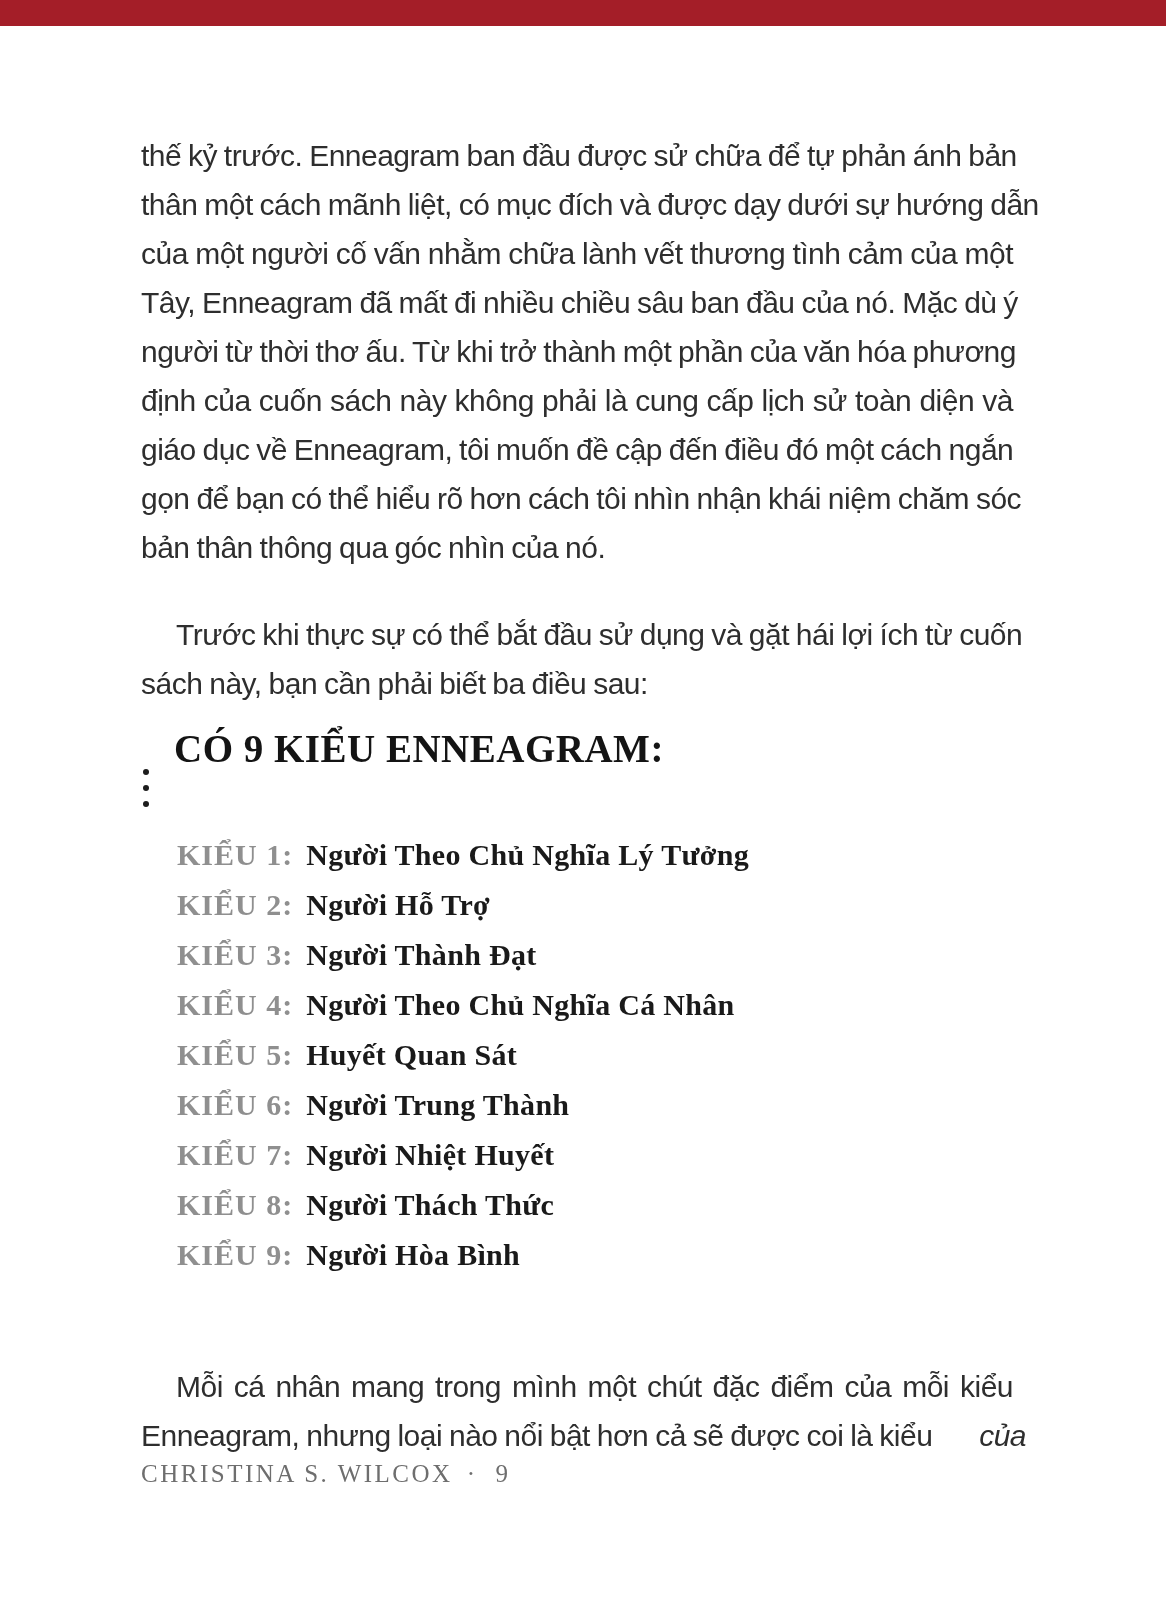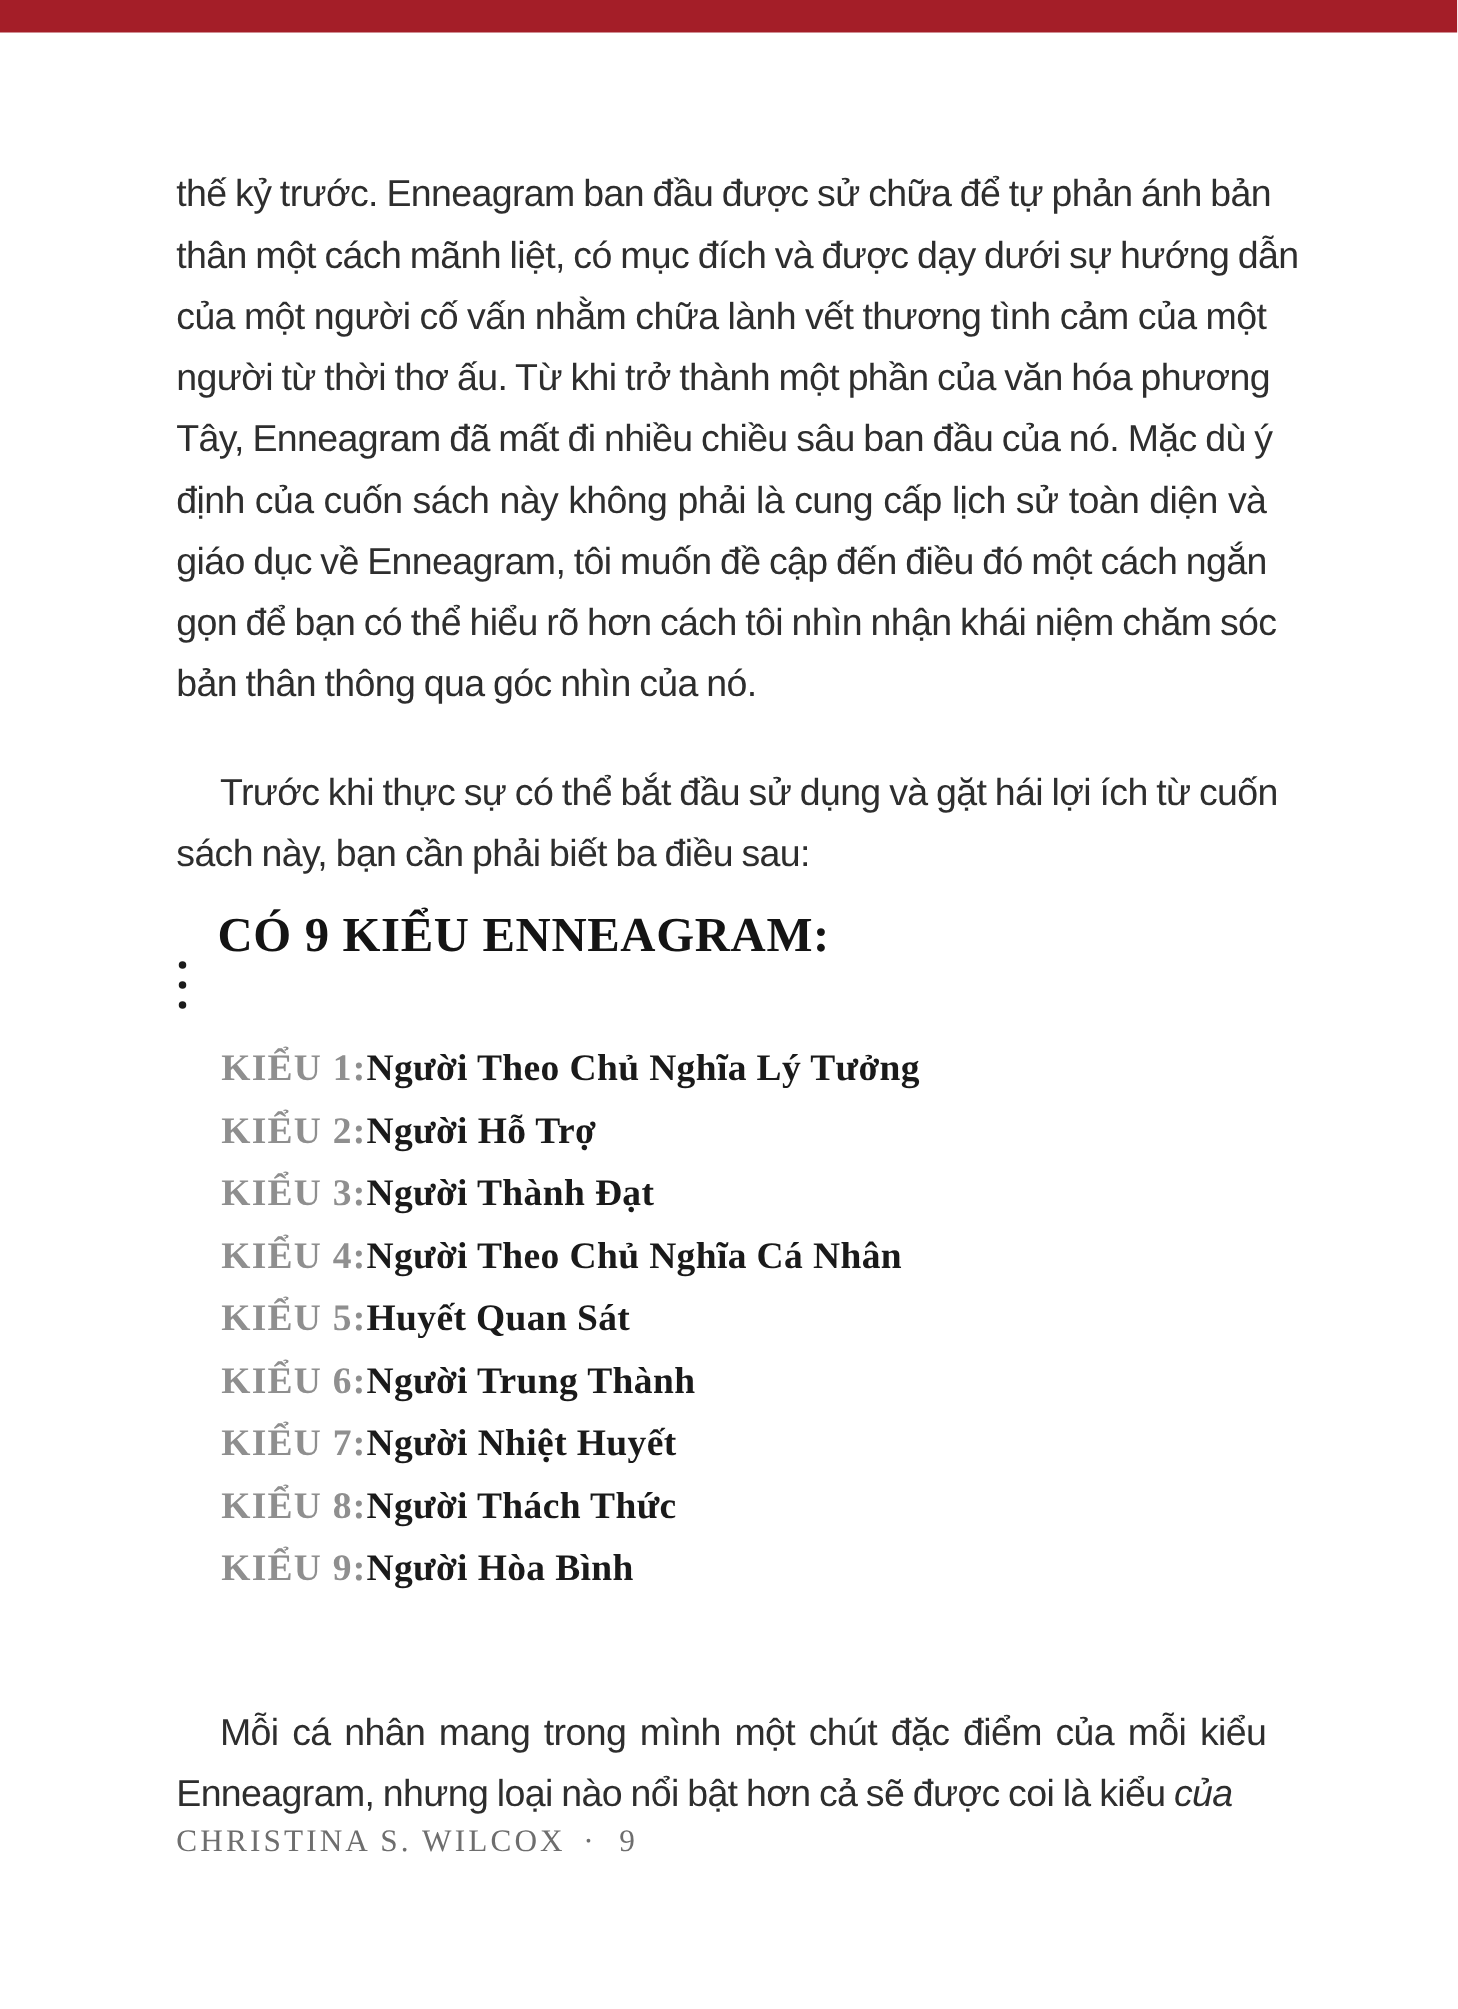--- a/index.html
+++ b/index.html
@@ -55,8 +55,8 @@
       <div class="line">thế kỷ trước. Enneagram ban đầu được sử chữa để tự phản ánh bản</div>
       <div class="line">thân một cách mãnh liệt, có mục đích và được dạy dưới sự hướng dẫn</div>
       <div class="line">của một người cố vấn nhằm chữa lành vết thương tình cảm của một</div>
+      <div class="line">Tây, Enneagram đã mất đi nhiều chiều sâu ban đầu của nó. Mặc dù ý</div>
       <div class="line">người từ thời thơ ấu. Từ khi trở thành một phần của văn hóa phương</div>
-      <div class="line">Tây, Enneagram đã mất đi nhiều chiều sâu ban đầu của nó. Mặc dù ý</div>
       <div class="line">định của cuốn sách này không phải là cung cấp lịch sử toàn diện và</div>
       <div class="line">giáo dục về Enneagram, tôi muốn đề cập đến điều đó một cách ngắn</div>
       <div class="line">gọn để bạn có thể hiểu rõ hơn cách tôi nhìn nhận khái niệm chăm sóc</div>

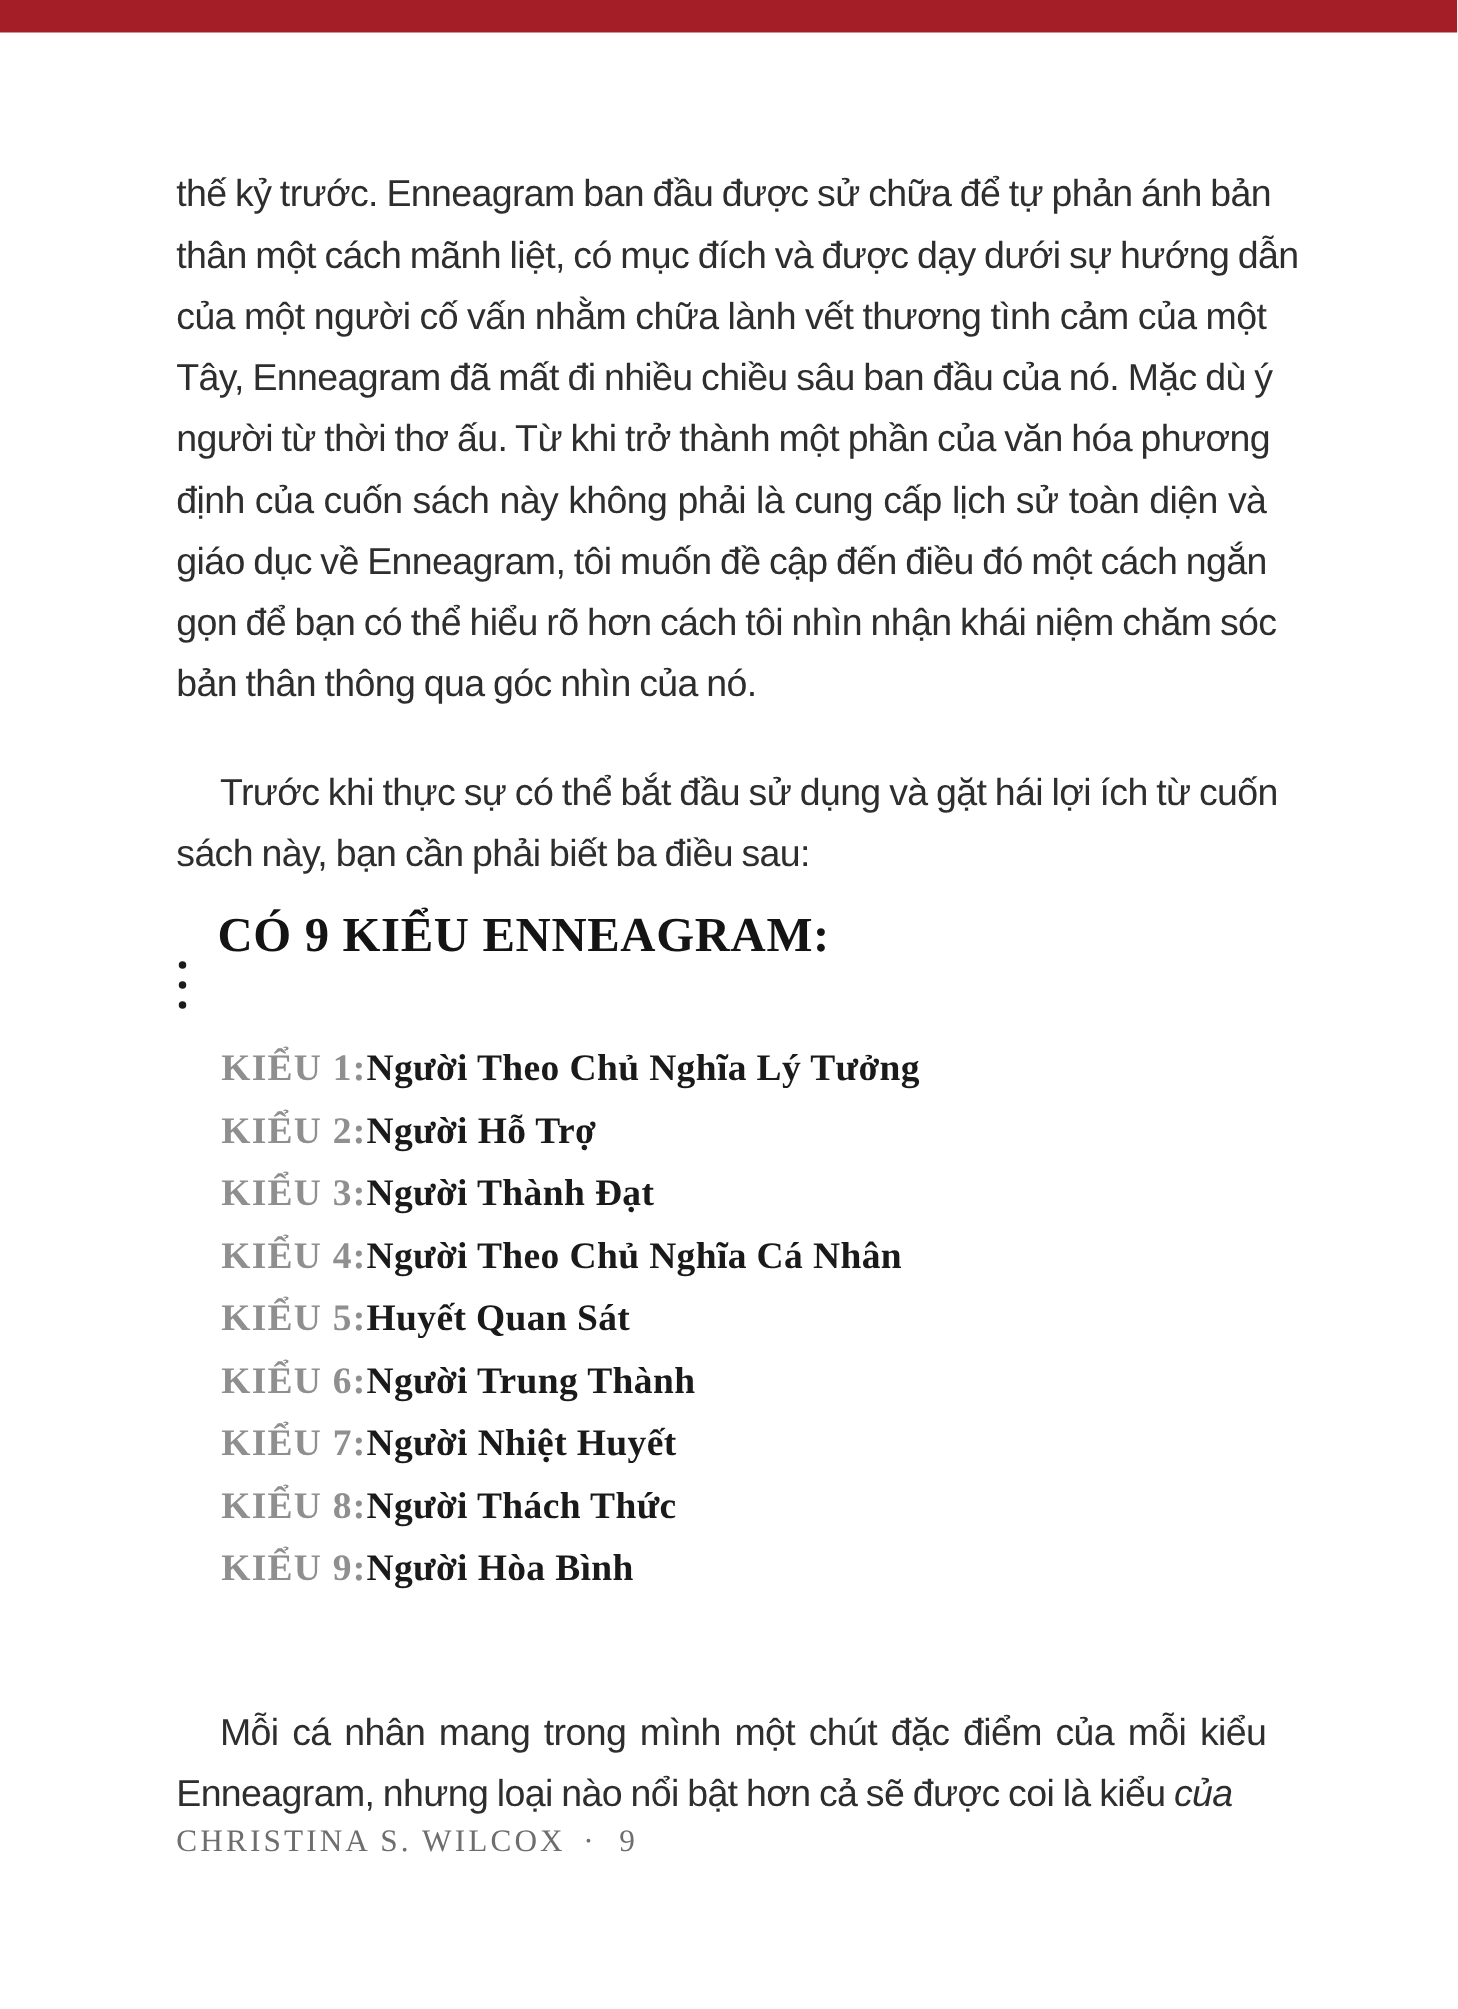--- a/index.html
+++ b/index.html
@@ -35,7 +35,7 @@
   .type-list { position:absolute; top:830px; left:177px; width:836px; }
   .type-row  { height:50px; line-height:50px; font-family:"Liberation Serif", serif; font-size:30px; white-space:nowrap; }
   .type-label { color:#8f8f8f; font-weight:bold; letter-spacing:1px;margin-top:44px; }
-  .type-name  { color:#1a1a1a; font-weight:bold; letter-spacing:0.3px; }
+  .type-name  { color:#1a1a1a; font-weight:bold; margin-left:13px; letter-spacing:0.3px; }
 
   .footer {
     position:absolute; top:1460px; left:141px; width:872px; text-align:left;

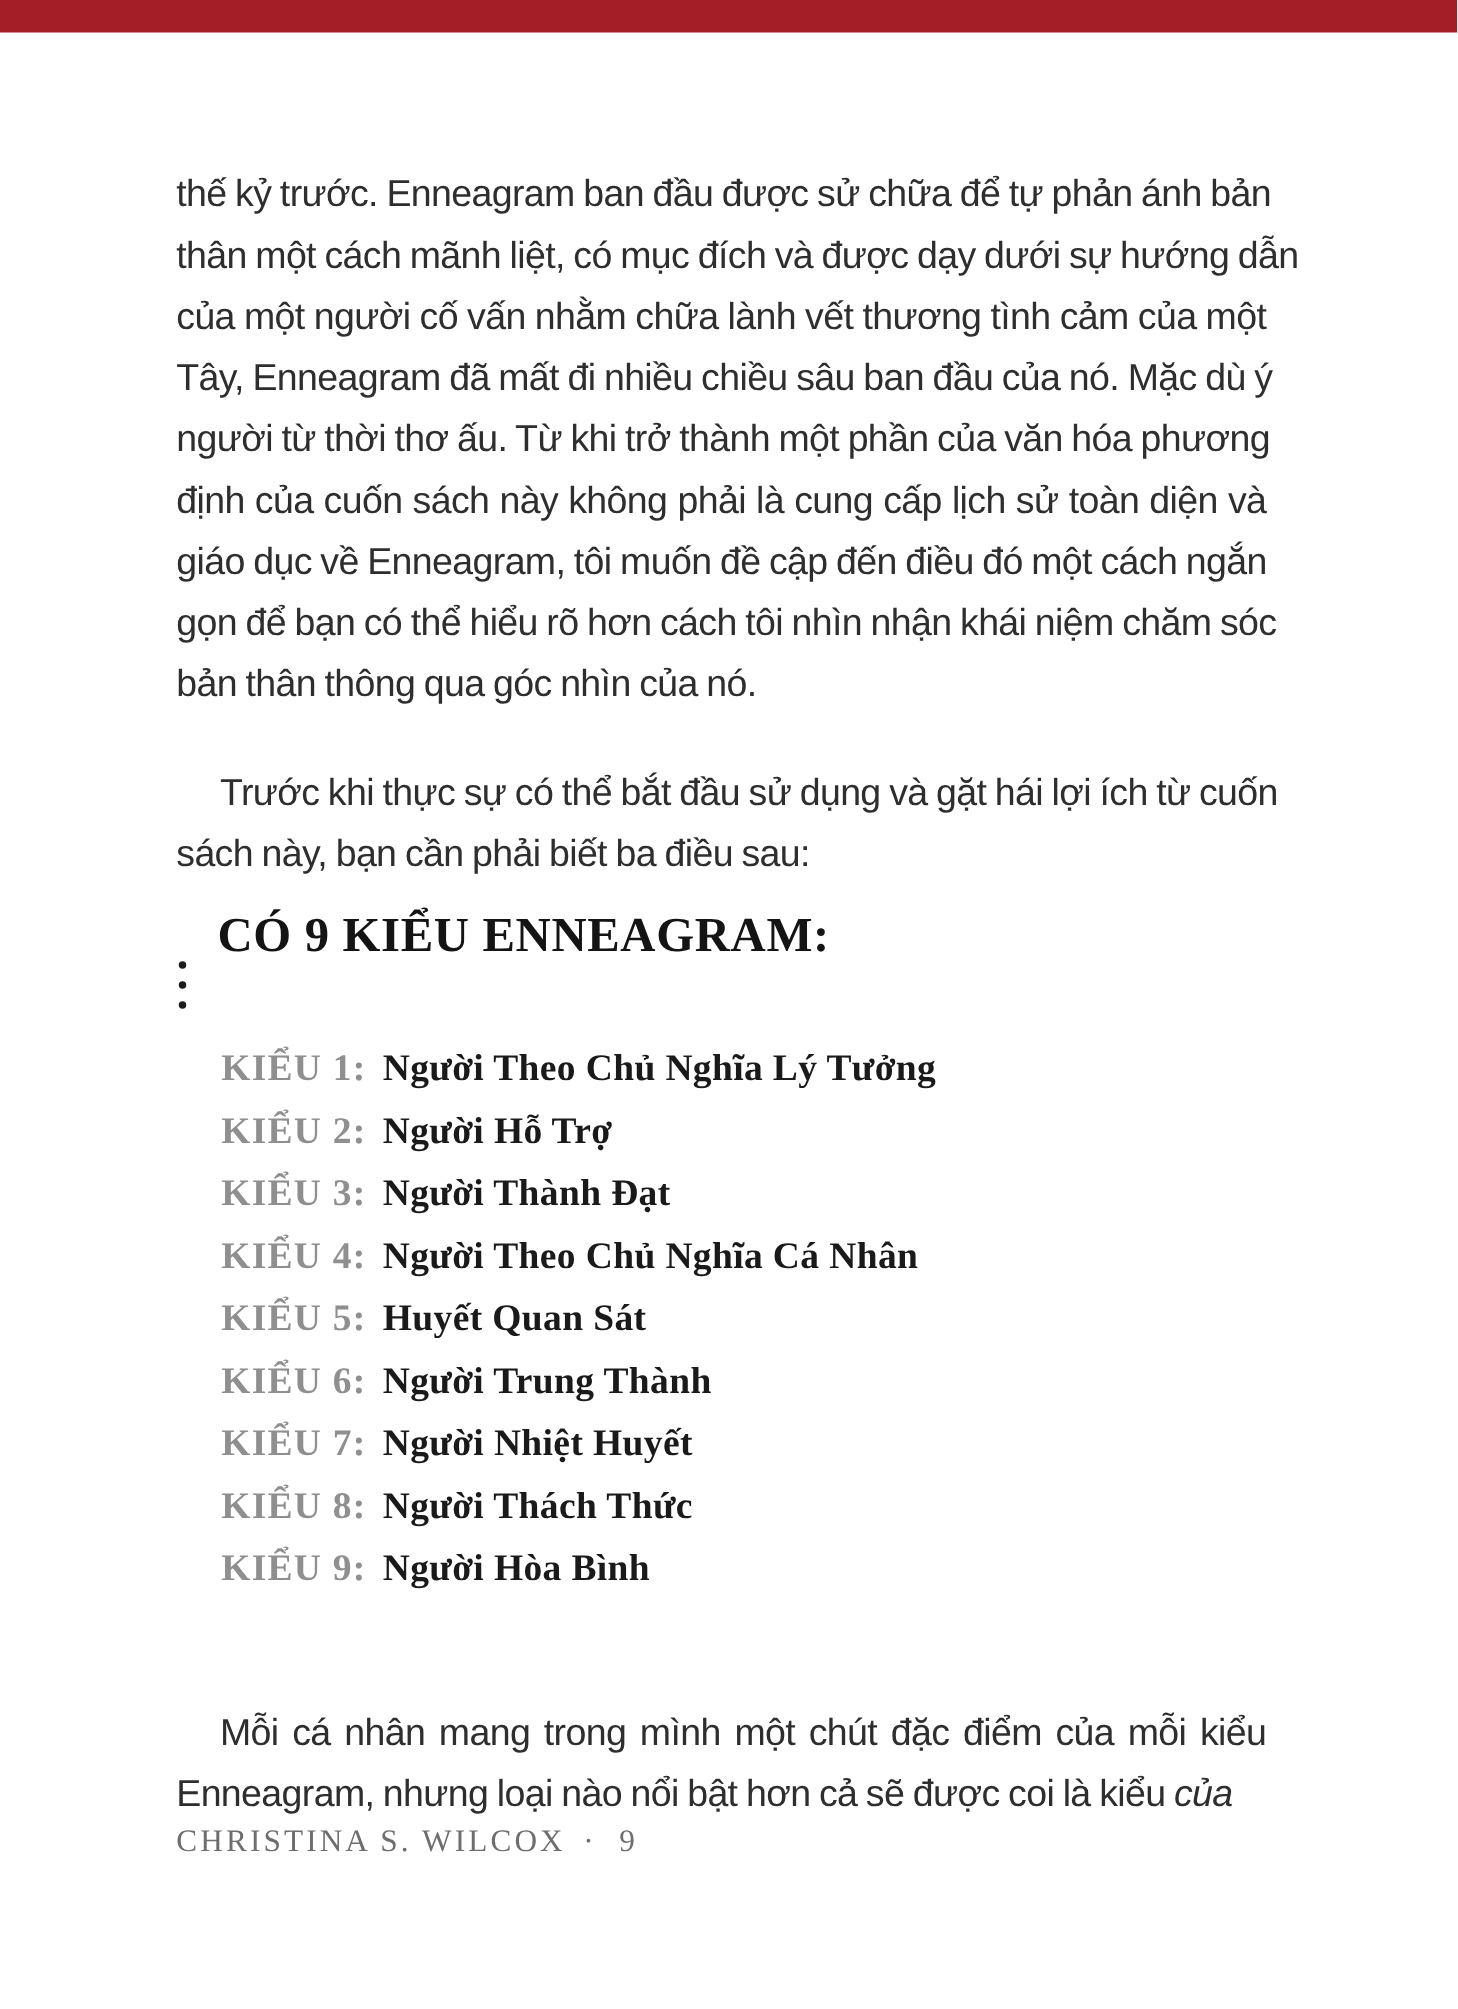--- a/index.html
+++ b/index.html
@@ -21,7 +21,7 @@
   #para1 { top:131px; }
   #para2 { top:610px; }
   #para3 { top:1362px; }
-  .italic { font-style:italic; }
+  .italic { font-style:italic;margin-left:40px; }
 
   .dots { position:absolute; left:143px; top:769px; display:flex; flex-direction:column; gap:10px; }
   .dot  { width:6px; height:6px; border-radius:50%; background:#1c1c1c; }

